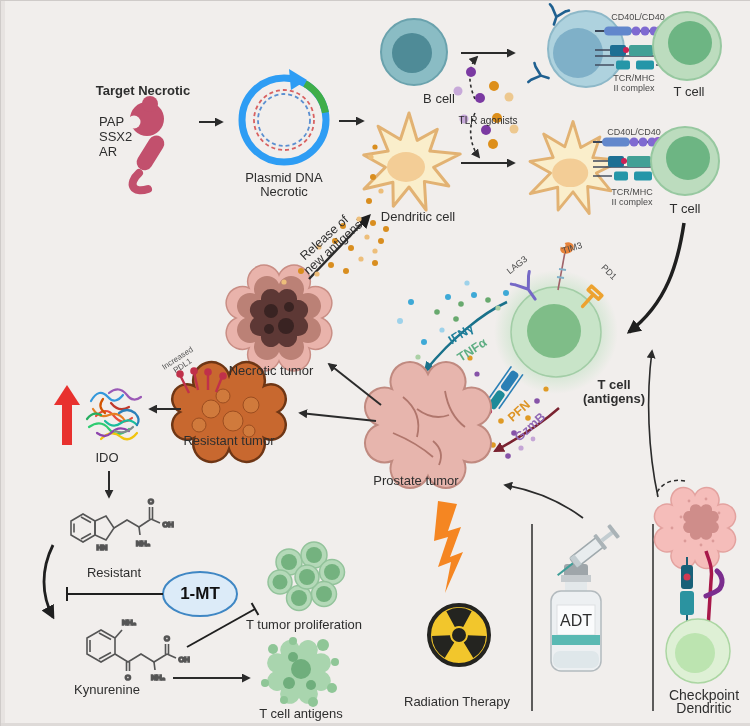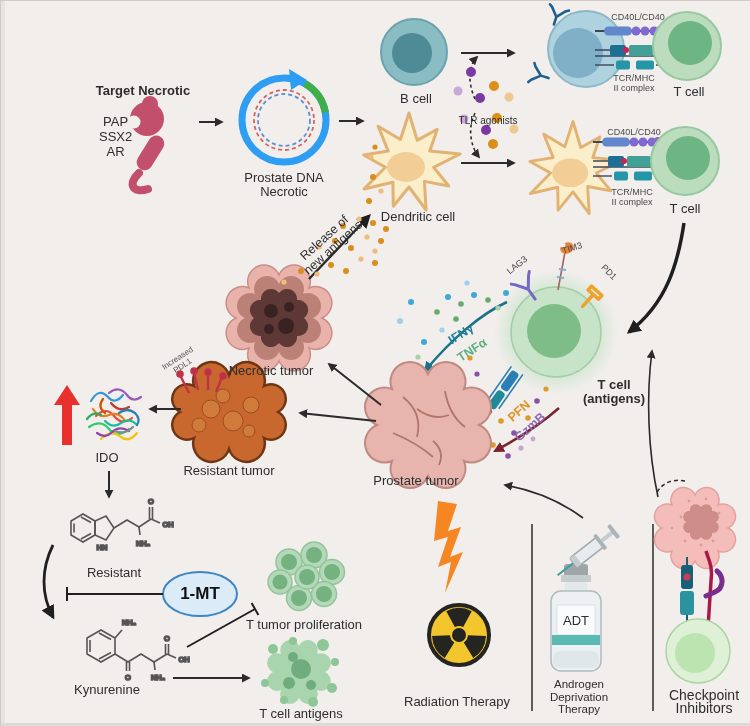--- a/index.html
+++ b/index.html
@@ -446,7 +446,7 @@
   <div>Prostate DNA</div>
   <div>Necrotic</div>
 </div>
-<div class="lbl" style="left:415px;top:98px">B cell</div>
+<div class="lbl" style="left:438px;top:98px">B cell</div>
 <div class="lbl" style="left:417px;top:216px">Dendritic cell</div>
 <div class="lbl" style="left:487px;top:120px;font-size:10px">TLR agonists</div>
 

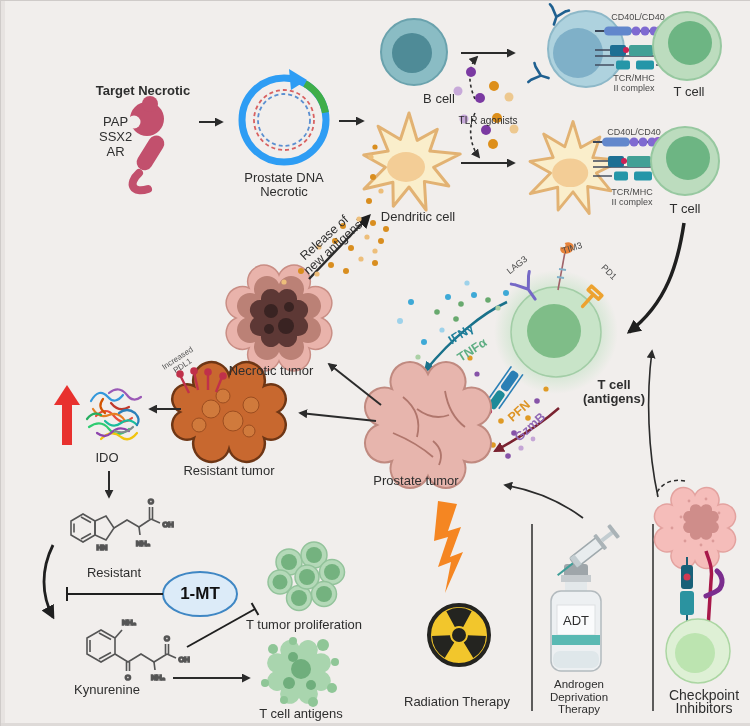--- a/index.html
+++ b/index.html
@@ -12,7 +12,7 @@
   .lbl.small{font-size:9px;color:#4a4a4a;line-height:10px;}
   .lbl.tiny{font-size:8px;color:#555;line-height:9px;}
   .lbl.bold{font-weight:bold;}
-  .lbl.left{transform:translate(0,-50%);text-align:center;}
+  .lbl.left{transform:translate(0,-50%);text-align:left;}
   .rot{transform:translate(-50%,-50%) rotate(var(--r));}
   .ifn{color:#1f7f9b;font-weight:bold;font-size:12.5px;}
   .tnf{color:#5fae84;font-weight:bold;font-size:12.5px;}

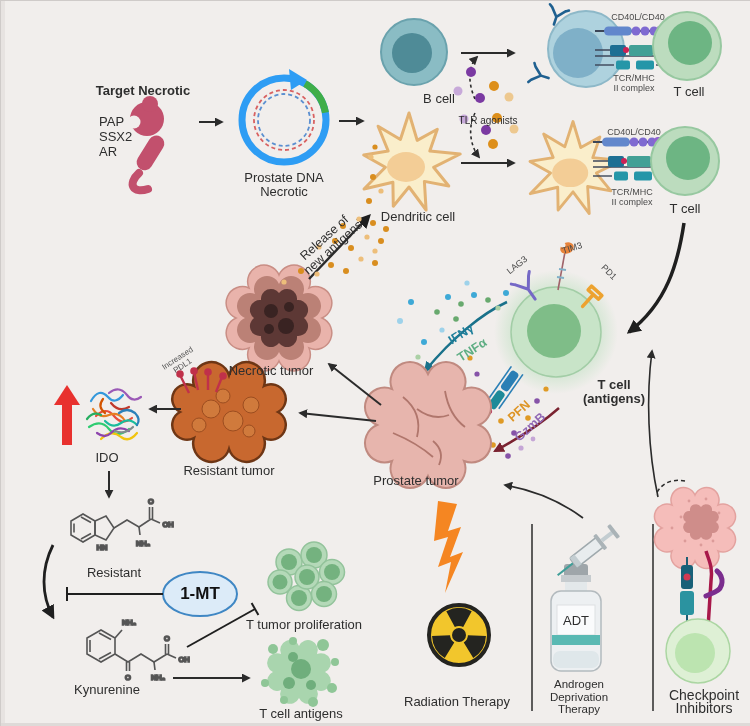--- a/index.html
+++ b/index.html
@@ -443,7 +443,7 @@
   <div>AR</div>
 </div>
 <div class="lbl" style="left:283px;top:184px">
-  <div>Prostate DNA</div>
+  <div>Plasmid DNA</div>
   <div>Necrotic</div>
 </div>
 <div class="lbl" style="left:438px;top:98px">B cell</div>

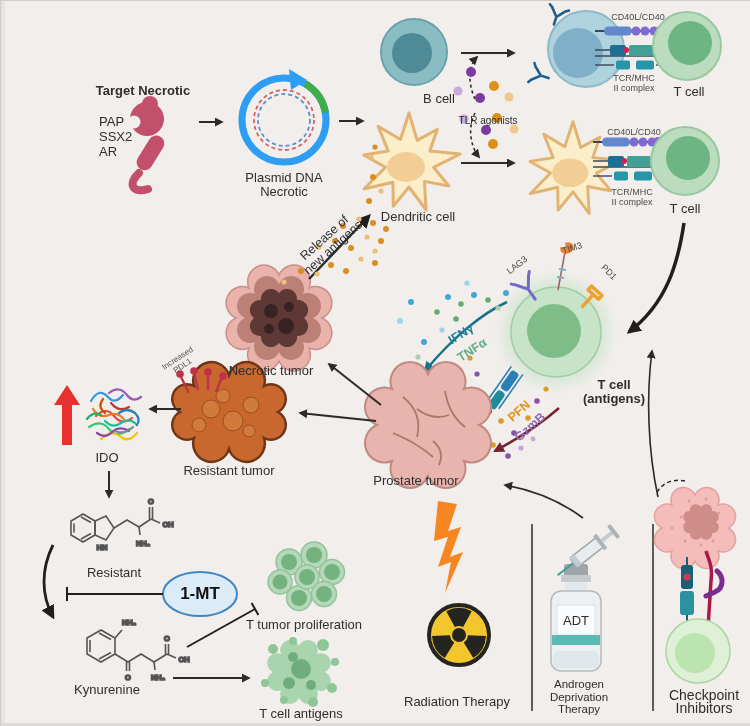--- a/index.html
+++ b/index.html
@@ -473,7 +473,7 @@
   <div>Increased</div>
   <div>PDL1</div>
 </div>
-<div class="lbl" style="left:228px;top:470px">Resistant tumor</div>
+<div class="lbl" style="left:228px;top:440px">Resistant tumor</div>
 <div class="lbl" style="left:415px;top:480px">Prostate tumor</div>
 <div class="lbl" style="left:106px;top:457px">IDO</div>
 

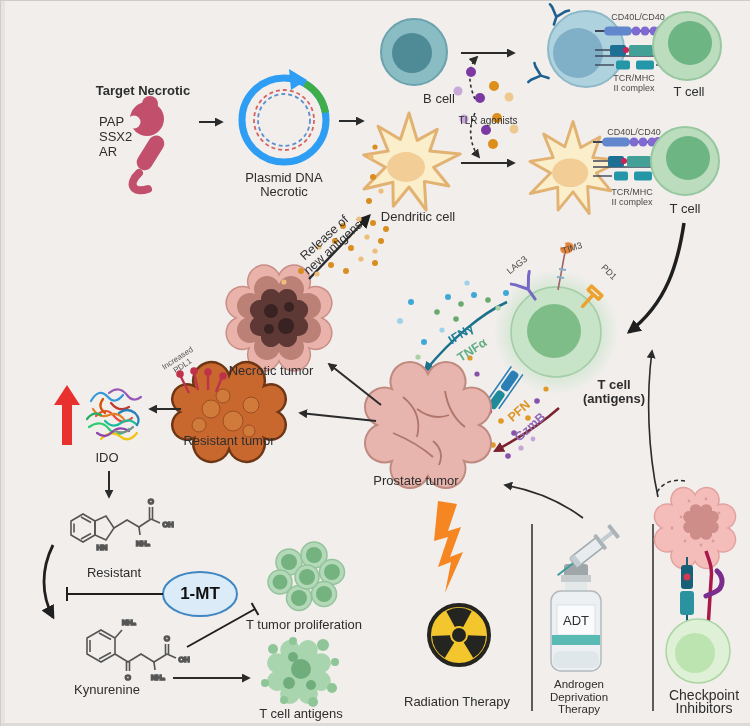--- a/index.html
+++ b/index.html
@@ -496,7 +496,7 @@
 <div class="lbl" style="left:300px;top:713px">T cell antigens</div>
 
 <div class="lbl" style="left:456px;top:701px">Radiation Therapy</div>
-<div class="lbl" style="left:575px;top:620px;font-size:13px">ADT</div>
+<div class="lbl" style="left:575px;top:620px;font-size:16px">ADT</div>
 <div class="lbl" style="left:578px;top:696px;font-size:11.5px;line-height:12.5px">
   <div>Androgen</div>
   <div>Deprivation</div>

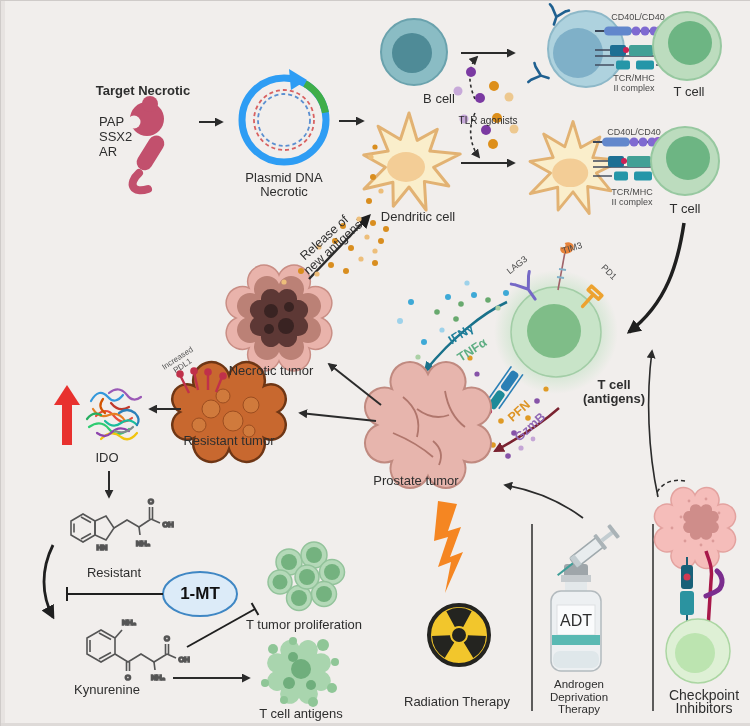--- a/index.html
+++ b/index.html
@@ -497,11 +497,6 @@
 
 <div class="lbl" style="left:456px;top:701px">Radiation Therapy</div>
 <div class="lbl" style="left:575px;top:620px;font-size:16px">ADT</div>
-<div class="lbl" style="left:578px;top:696px;font-size:11.5px;line-height:12.5px">
-  <div>Androgen</div>
-  <div>Deprivation</div>
-  <div>Therapy</div>
-</div>
 <div class="lbl" style="left:703px;top:700px;font-size:14px;line-height:12.5px">
   <div>Checkpoint</div>
   <div>Inhibitors</div>

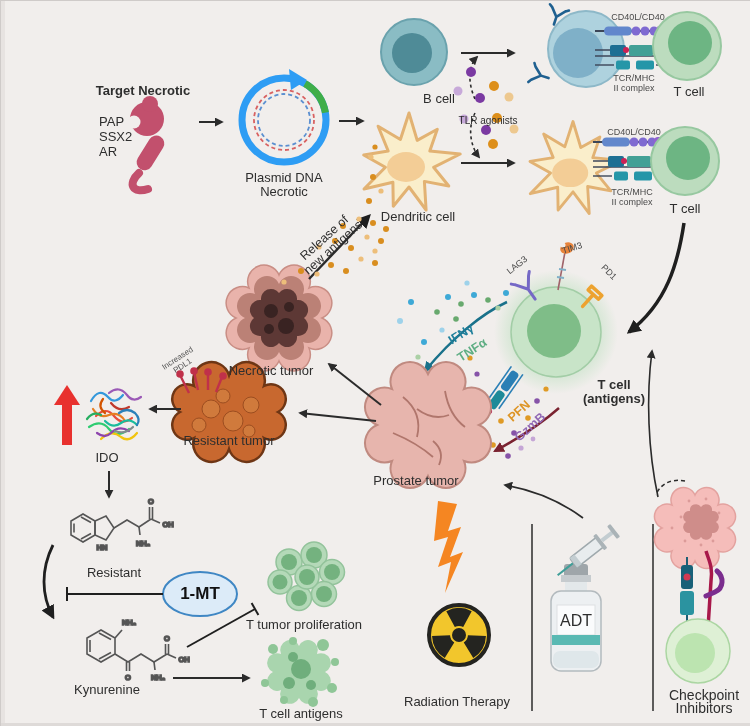--- a/index.html
+++ b/index.html
@@ -499,7 +499,7 @@
 <div class="lbl" style="left:575px;top:620px;font-size:16px">ADT</div>
 <div class="lbl" style="left:703px;top:700px;font-size:14px;line-height:12.5px">
   <div>Checkpoint</div>
-  <div>Inhibitors</div>
+  <div>Dendritic</div>
 </div>
 
 </div>

